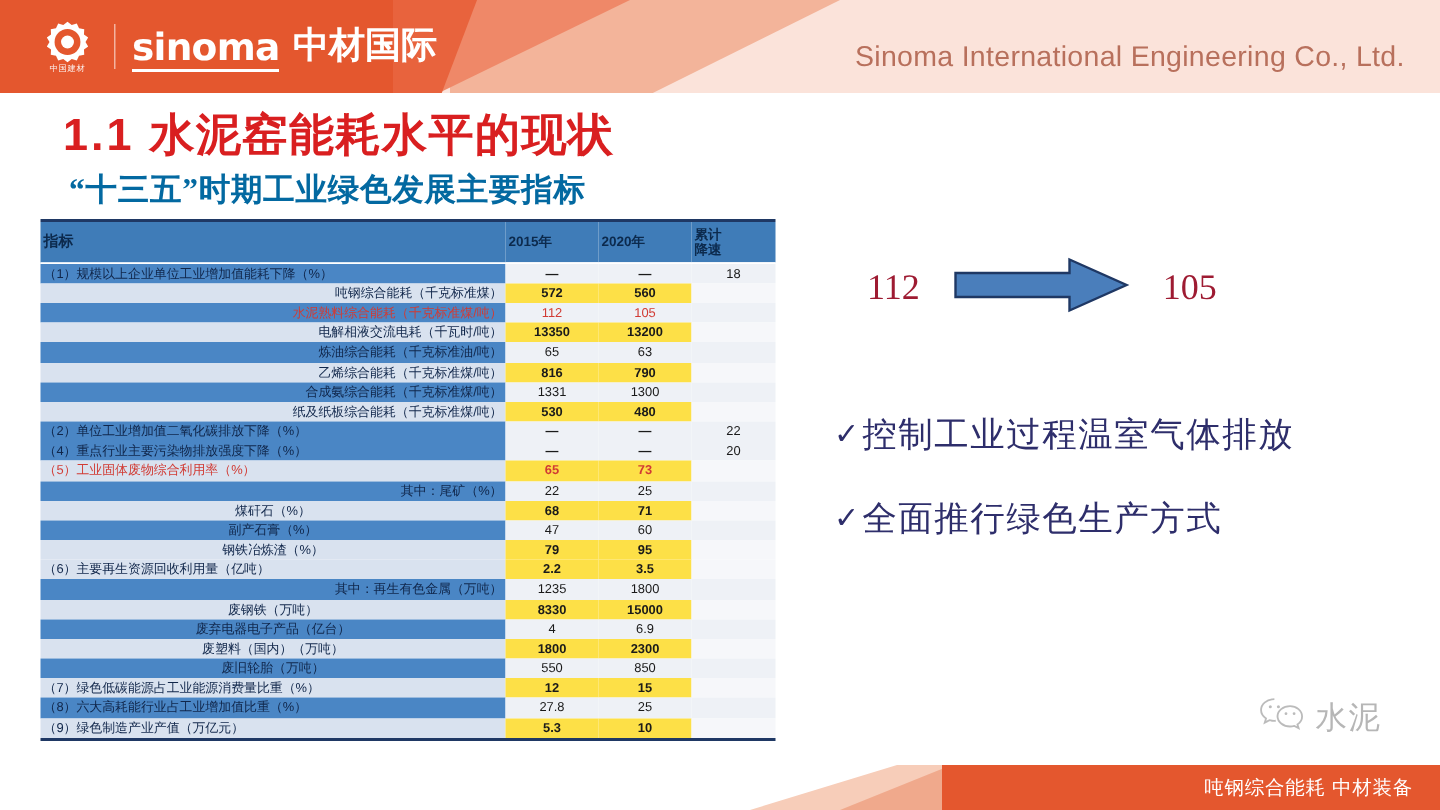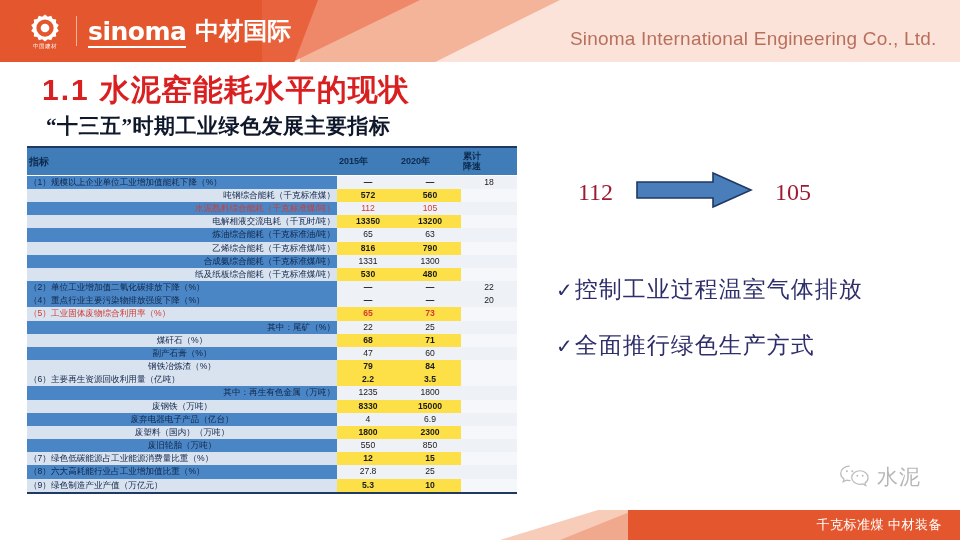--- a/index.html
+++ b/index.html
@@ -143,7 +143,7 @@
     left: 46px; top: 112px;
     font-size: 21px;
     font-weight: bold;
-    color: #0f172a;
+    color: #0369a1;
     font-family: "Liberation Serif", "DejaVu Serif", serif;
     white-space: nowrap;
     letter-spacing: 0.5px;

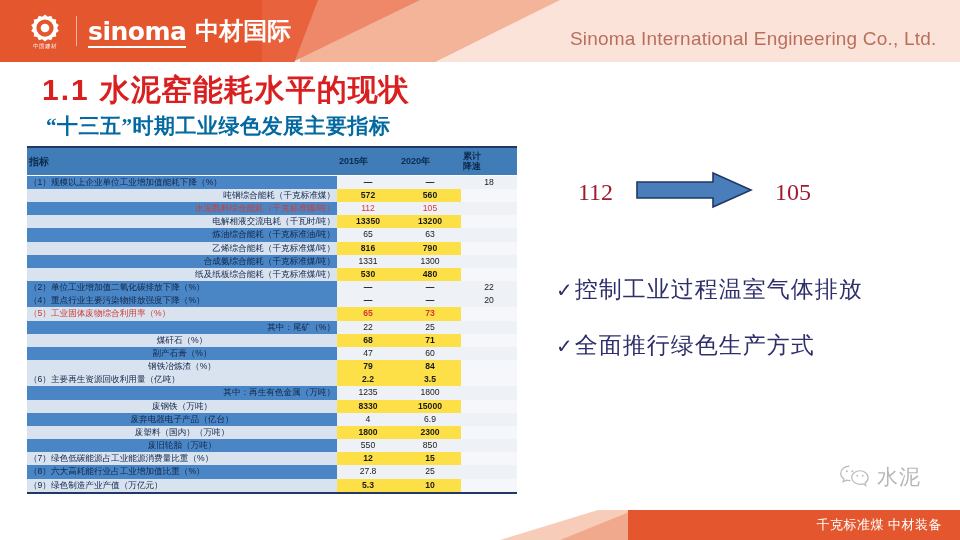--- a/index.html
+++ b/index.html
@@ -453,7 +453,7 @@
           <tr class="plain">
             <td class="lbl ind-2">钢铁冶炼渣（%）</td>
             <td class="val">79</td>
-            <td class="val">84</td>
+            <td class="val">95</td>
             <td class="rate"></td>
           </tr>
           <tr class="plain">

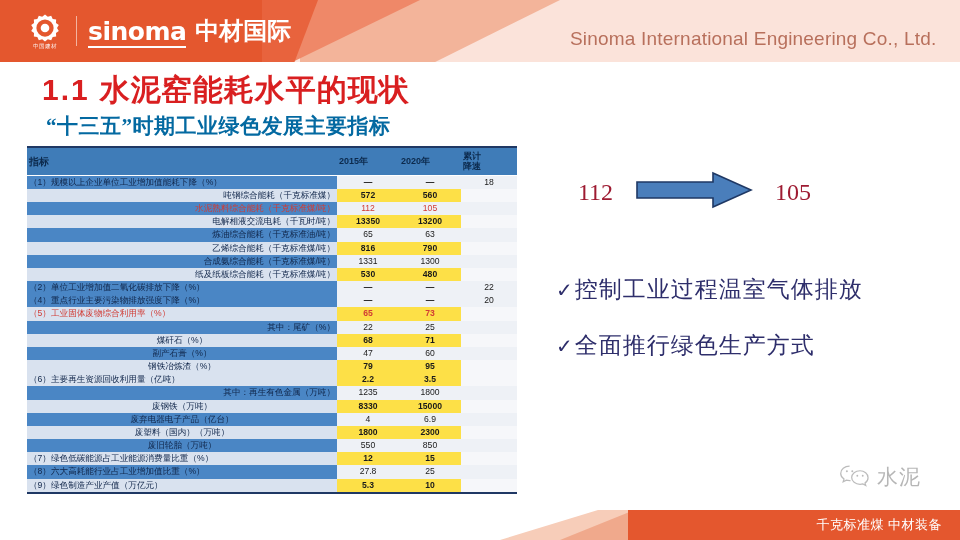--- a/index.html
+++ b/index.html
@@ -556,7 +556,7 @@
     <div class="ft-shape ft-3"></div>
     <div class="ft-shape ft-2"></div>
     <div class="ft-shape ft-1"></div>
-    <div class="footer-text">千克标准煤 中材装备</div>
+    <div class="footer-text">吨钢综合能耗 中材装备</div>
   </div>
 
 </div>

